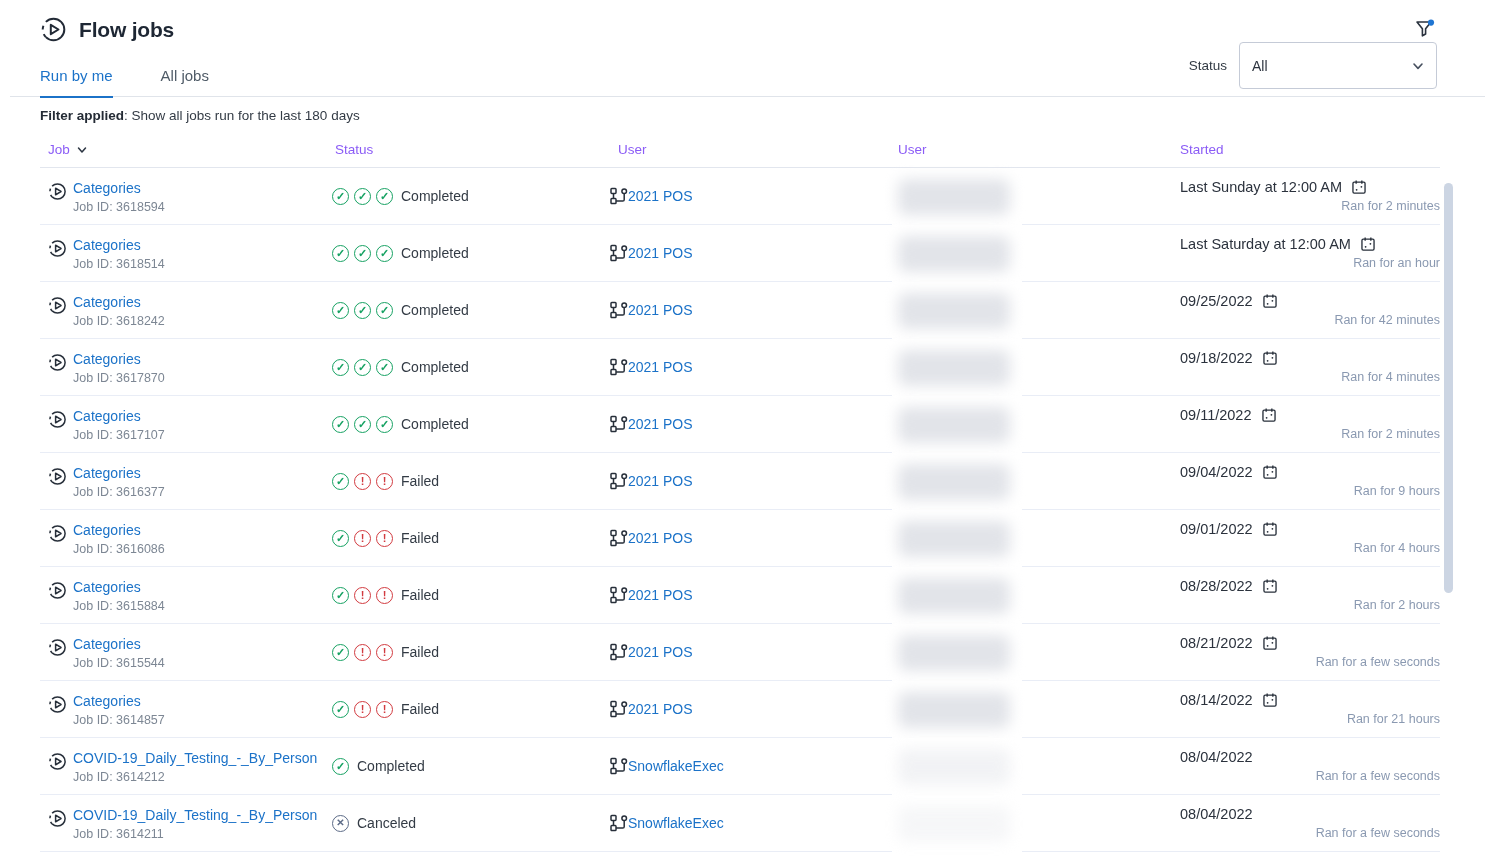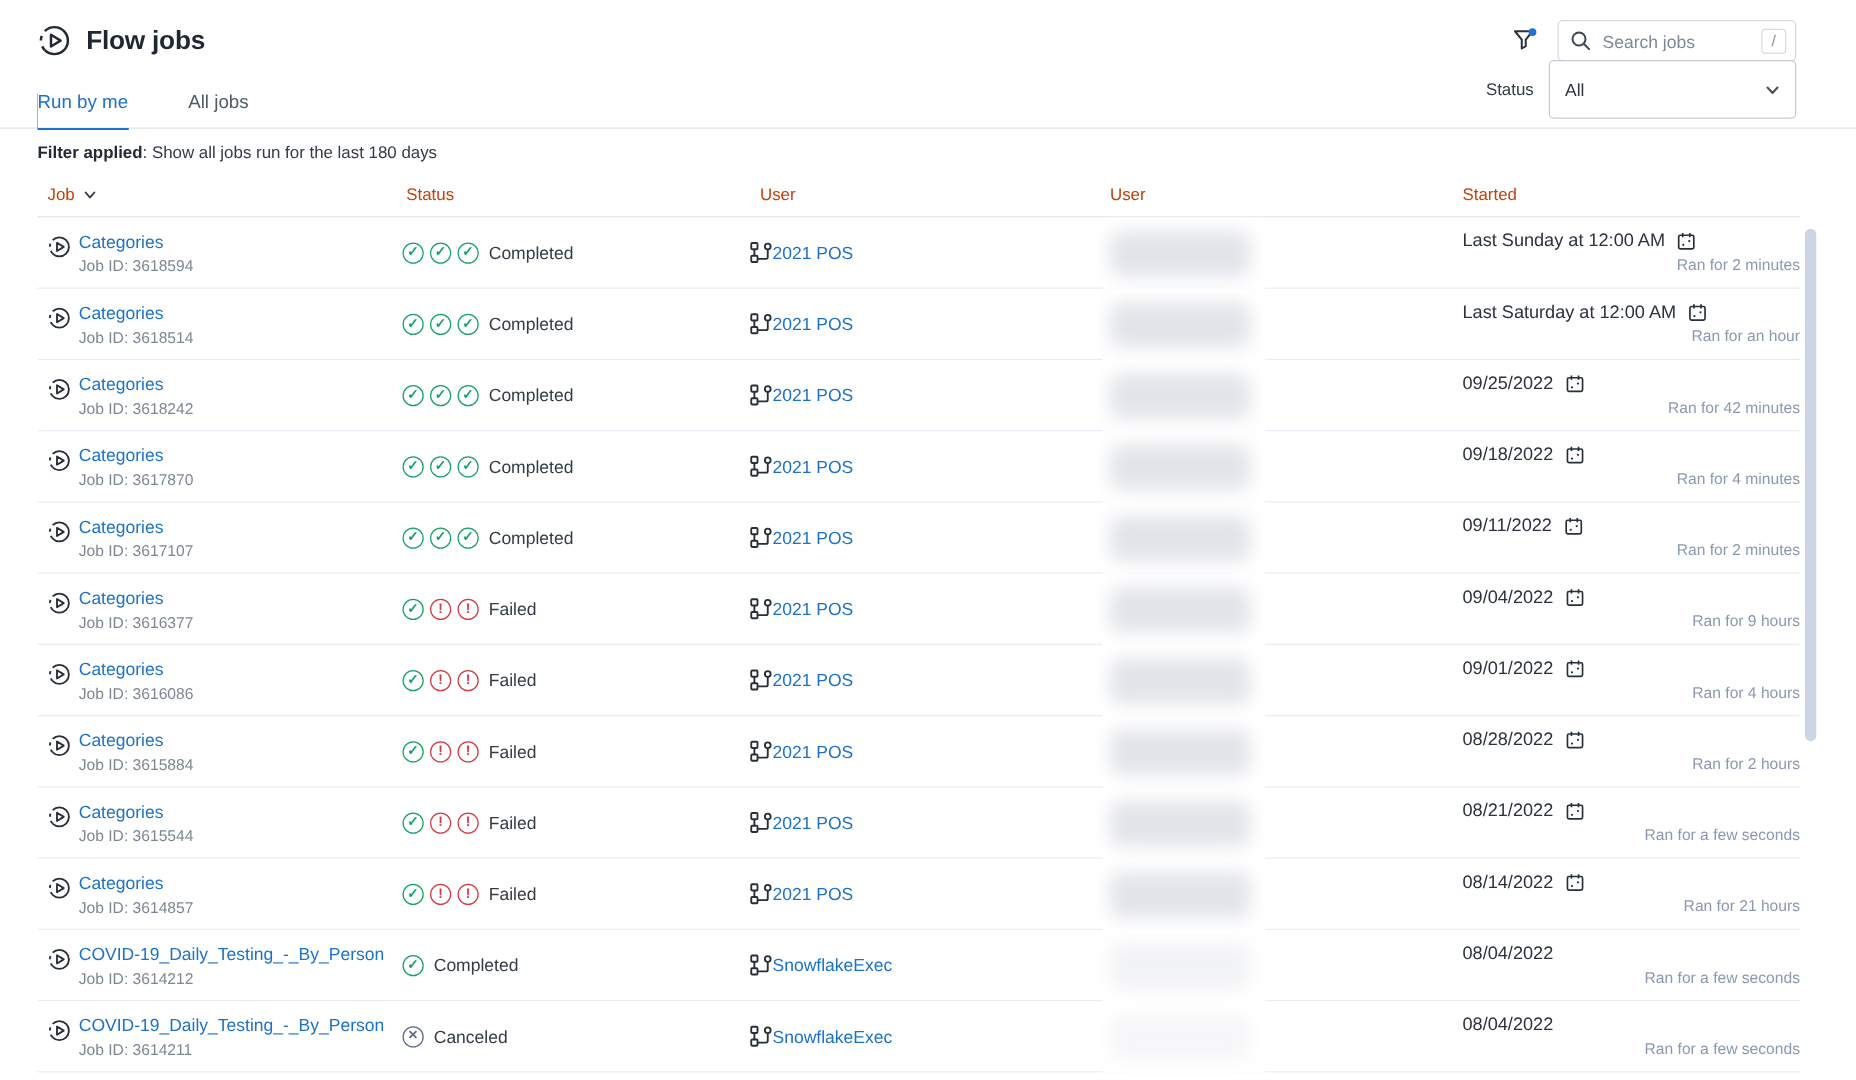--- a/index.html
+++ b/index.html
@@ -5,7 +5,7 @@
   * { box-sizing: border-box; }
   html,body { margin:0; padding:0; background:#fff; }
   body { font-family:"Liberation Sans", sans-serif; color:#333b45; }
-  .page { position:relative; width:1485px; height:864px; overflow:hidden; background:#fff; }
+  .page { position:relative; width:1485px; height:864px; overflow:hidden; background:#fff;padding-left:10px; }
 
   
   .top-header { display:flex; align-items:center; justify-content:space-between; padding:16px 48px 0 30px; }

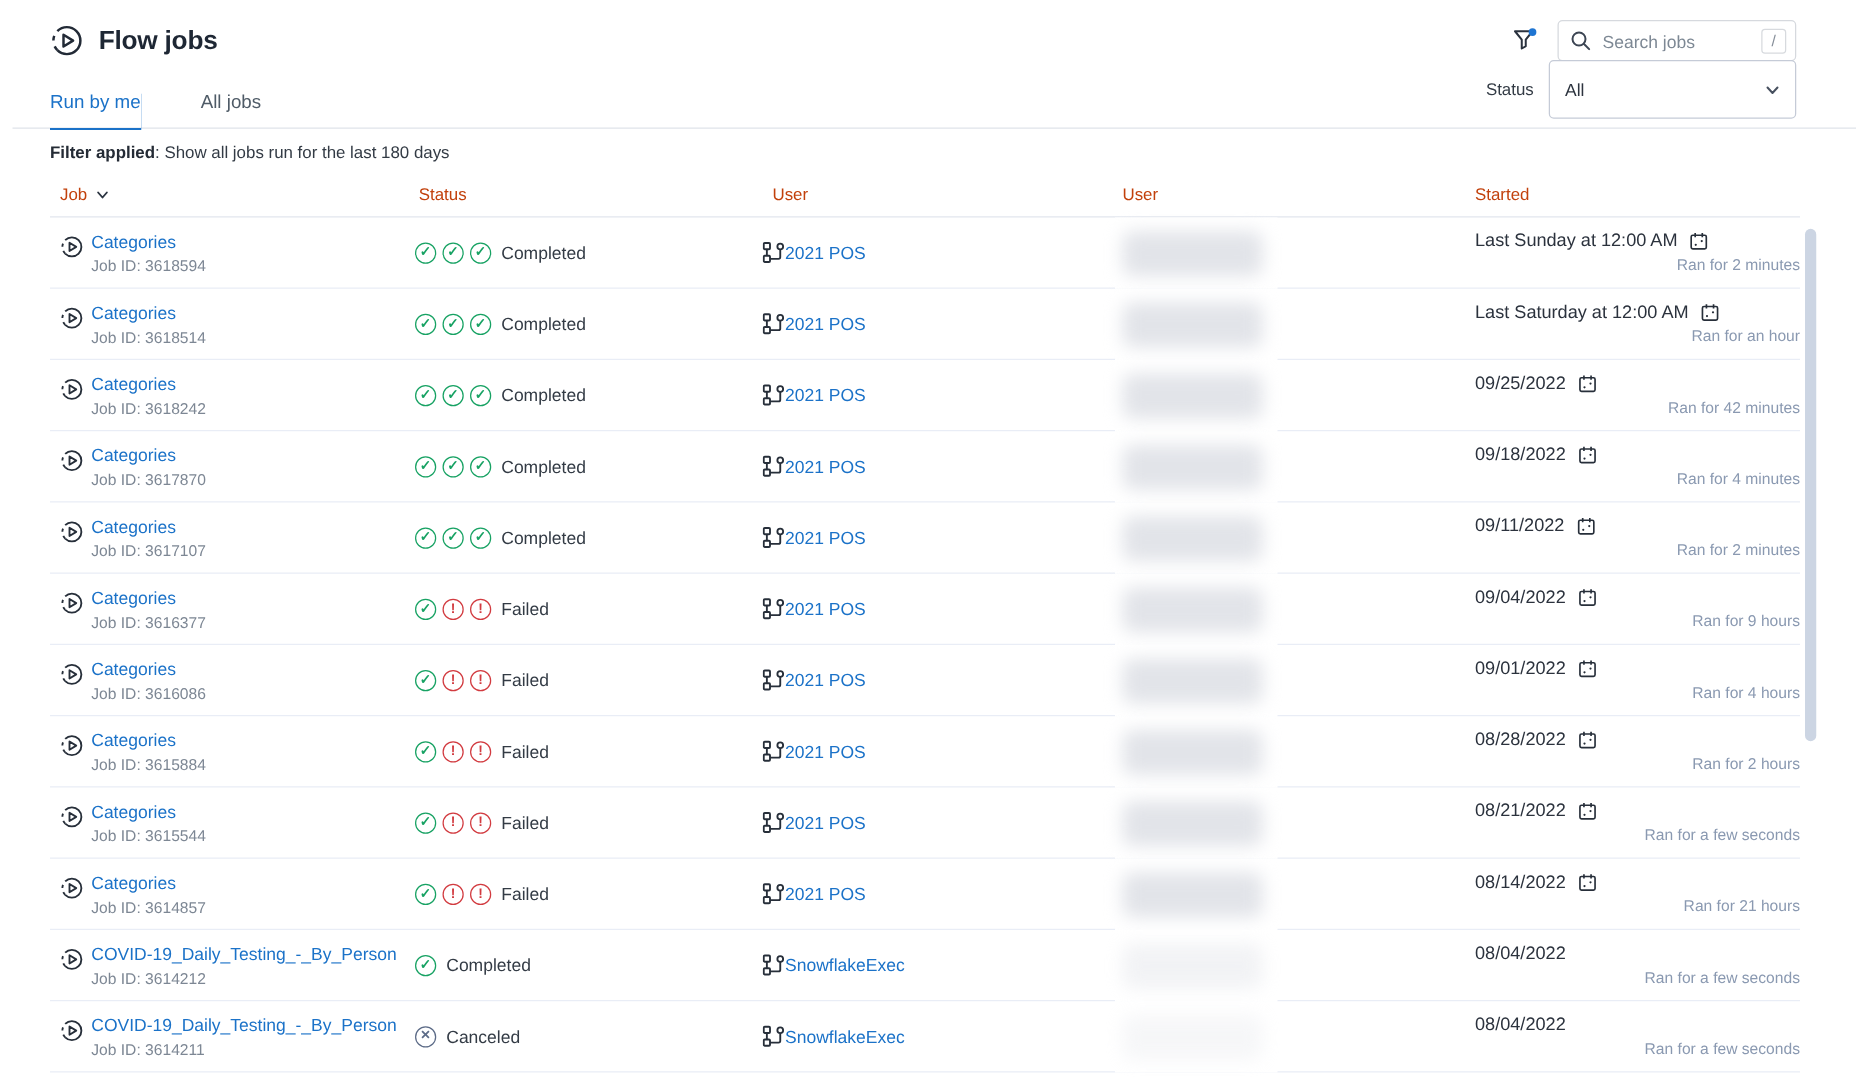--- a/index.html
+++ b/index.html
@@ -89,14 +89,6 @@
           <circle cx="17" cy="3.6" r="3.1" fill="#1f75d2" stroke="none"></circle>
         </svg>
       </button>
-      <div class="search-box">
-        <svg viewBox="0 0 17 17" width="17" height="17" fill="none" stroke="#3c4553" stroke-width="1.6">
-          <circle cx="7.2" cy="7.2" r="5.2"></circle>
-          <path d="M11.2 11.2 L15.3 15.3" stroke-linecap="round"></path>
-        </svg>
-        <input placeholder="Search jobs" style="">
-        <span class="kbd">/</span>
-      </div>
     </div>
   </header>
 

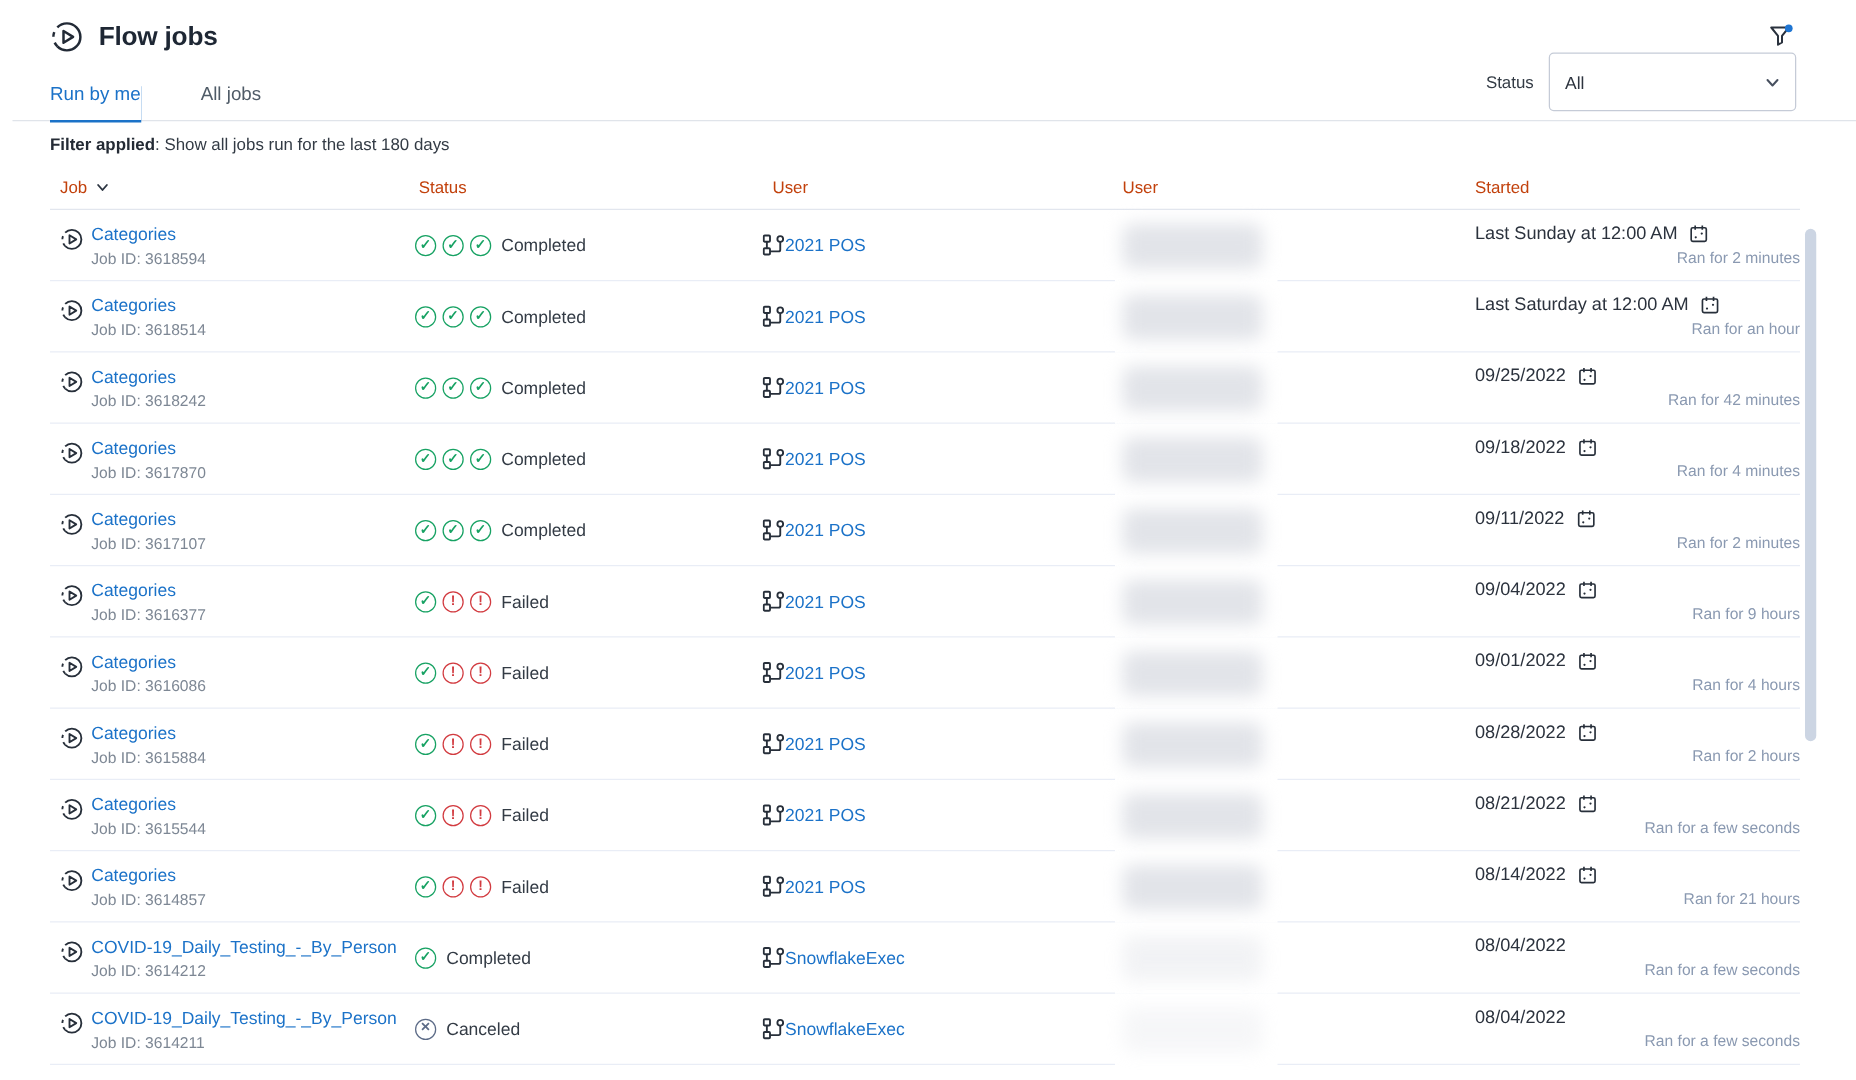--- a/index.html
+++ b/index.html
@@ -34,7 +34,7 @@
   
   .grid-cols { display:grid; grid-template-columns:292px 278px 282px 288px 1fr; }
   .table-header { margin:9px 45px 0 30px; height:36px; align-items:center; border-bottom:1px solid #e2e6ee; }
-  .th { font-size:13.5px; font-weight:500; color:#c2410c; display:flex; align-items:center; gap:6px; cursor:pointer; }
+  .th { font-size:13.5px; font-weight:500; color:#8b5cf6; display:flex; align-items:center; gap:6px; cursor:pointer; }
   .th-job { padding-left:8px; } .th-status { padding-left:3px; } .th-flow { padding-left:8px; } .th-user { padding-left:6px; }
 
   .table-body { margin:0 45px 0 30px; }

